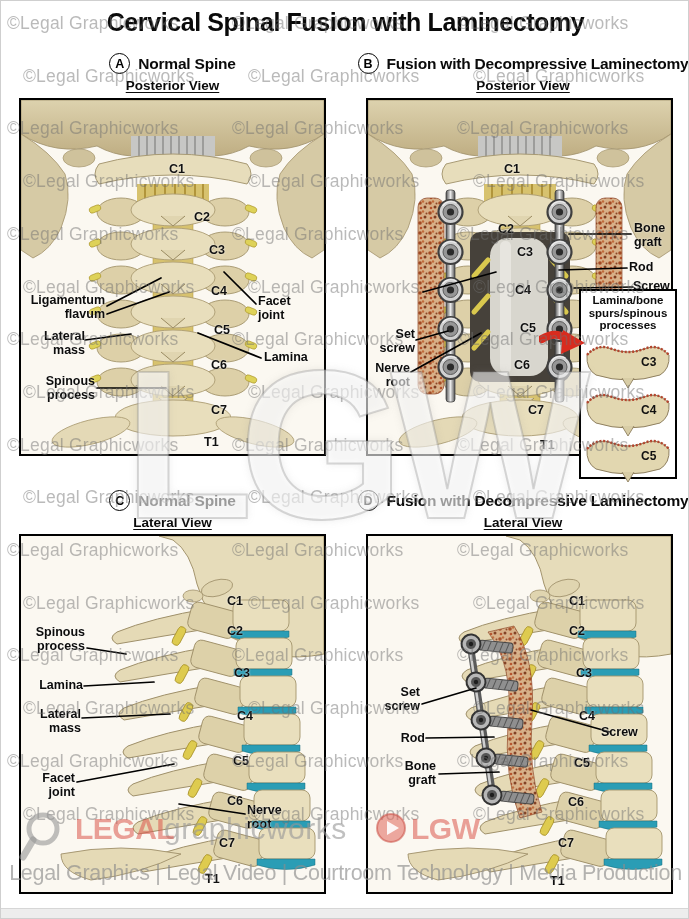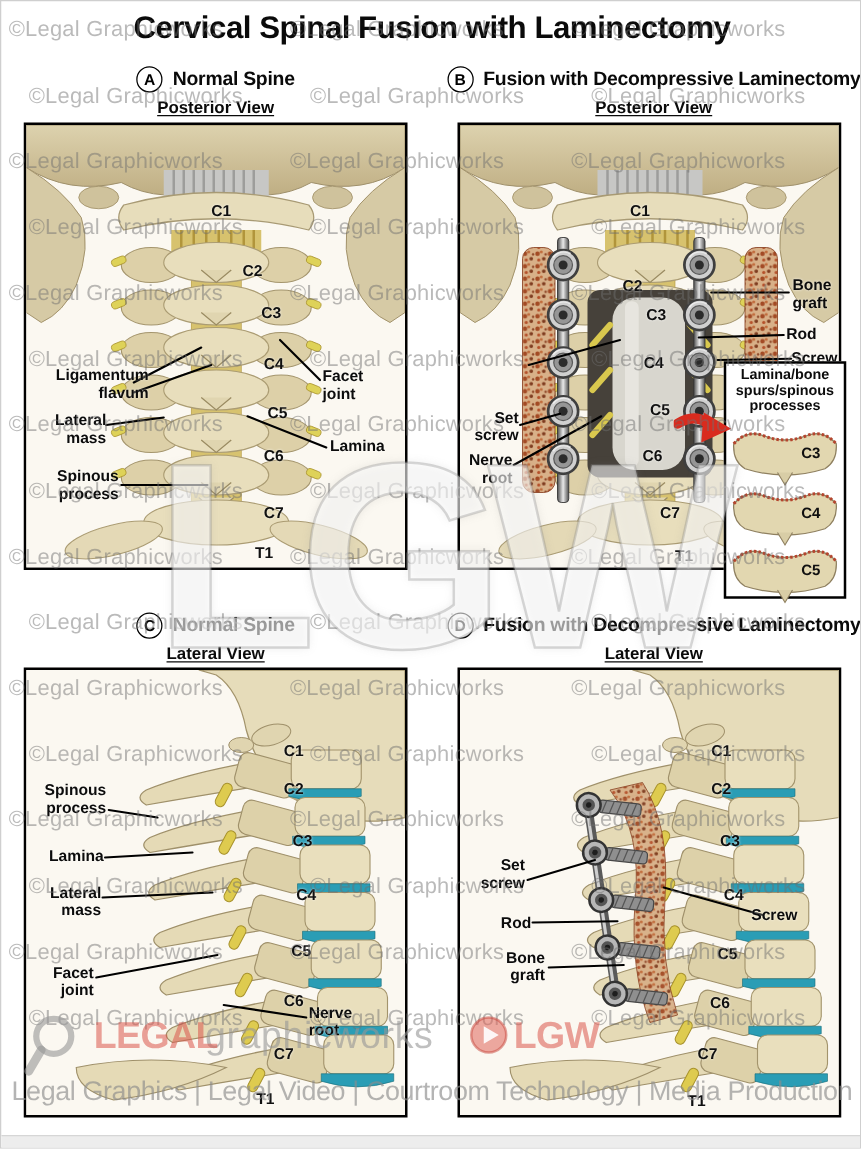--- a/index.html
+++ b/index.html
@@ -189,7 +189,7 @@
     <span class="vrt" style="left:190px;top:258px;">C6</span>
     <span class="vrt" style="left:190px;top:303px;">C7</span>
     <span class="vrt" style="left:183px;top:335px;">T1</span>
-    <div class="lbl r" style="left:16px;top:194px;width:82px;">Ligamentum
+    <div class="lbl r" style="left:2px;top:194px;width:82px;">Ligamentum
 flavum</div>
     <div class="lbl r" style="left:2px;top:230px;width:62px;">Lateral
 mass</div>

